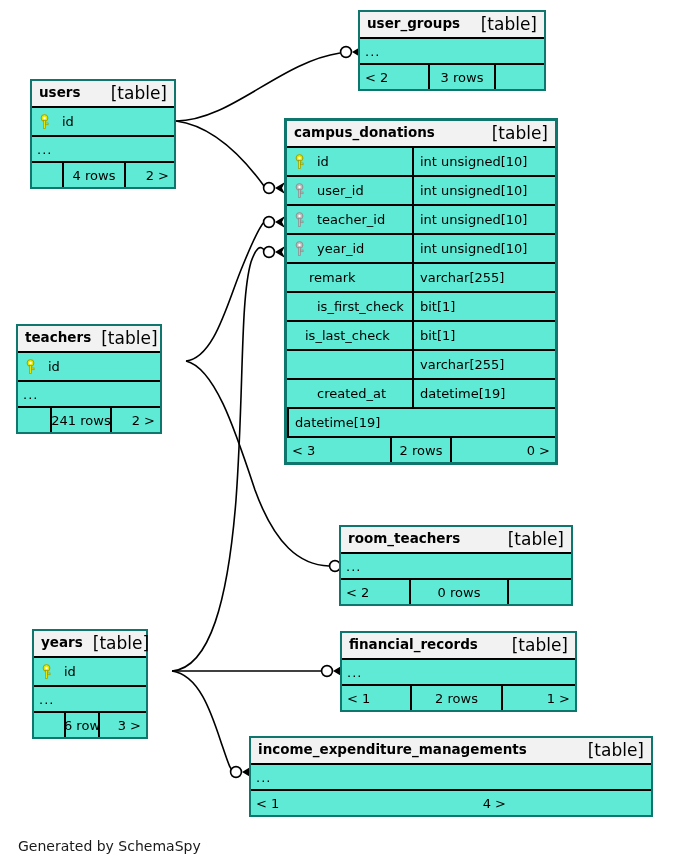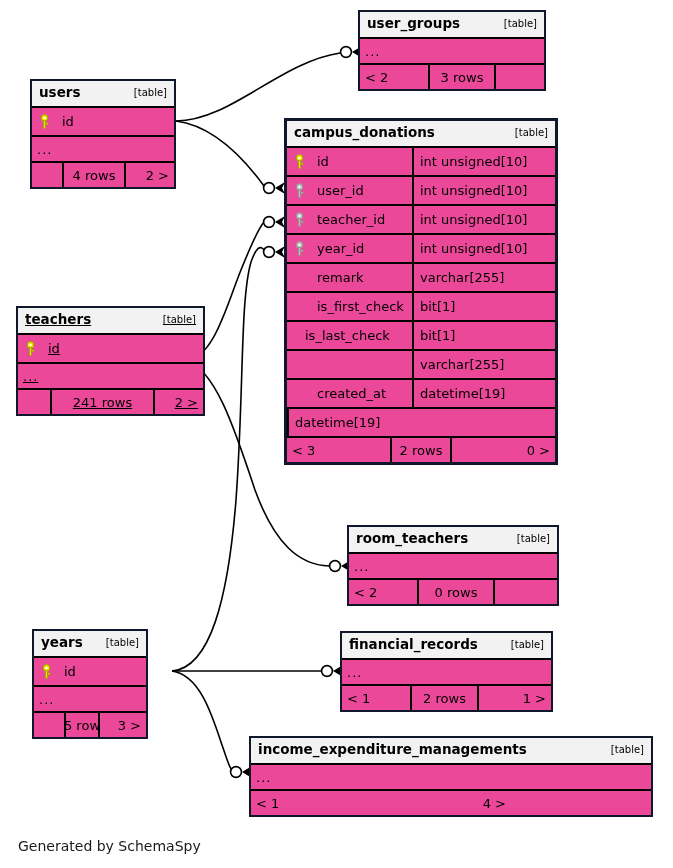--- a/index.html
+++ b/index.html
@@ -35,8 +35,8 @@
   .db-table {
     position: absolute;
     box-sizing: border-box;
-    border: 2px solid #0f172a;
-    background: #ec4899;
+    border: 2px solid #0f766e;
+    background: #5eead4;
     font-size: 13px;
     line-height: 1;
   }

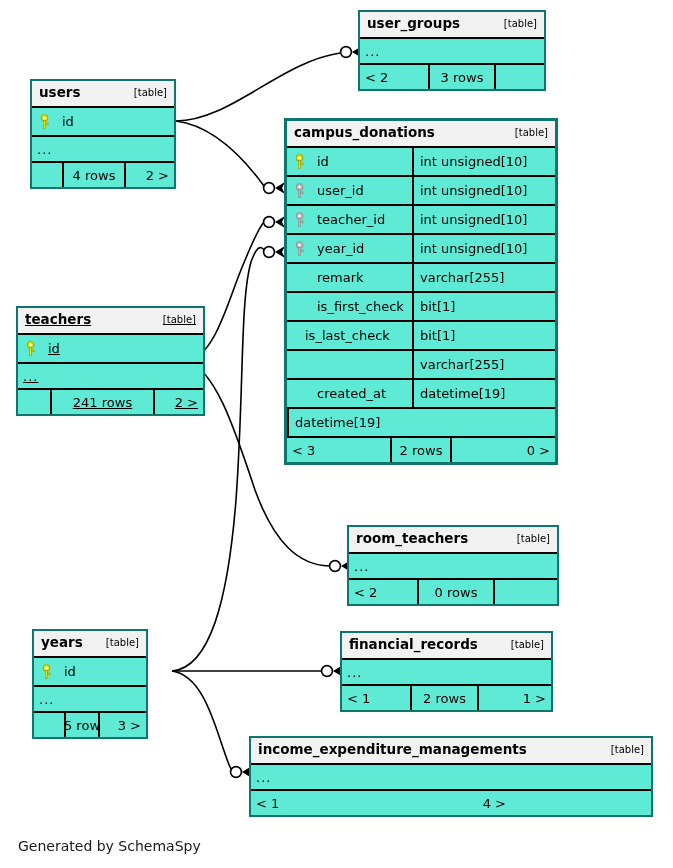--- a/index.html
+++ b/index.html
@@ -58,7 +58,7 @@
     white-space: nowrap;
   }
   .tbl-kind {
-    font-size: 10px;
+    font-size: 17px;
     white-space: nowrap;
     padding-left: 10px;
   }

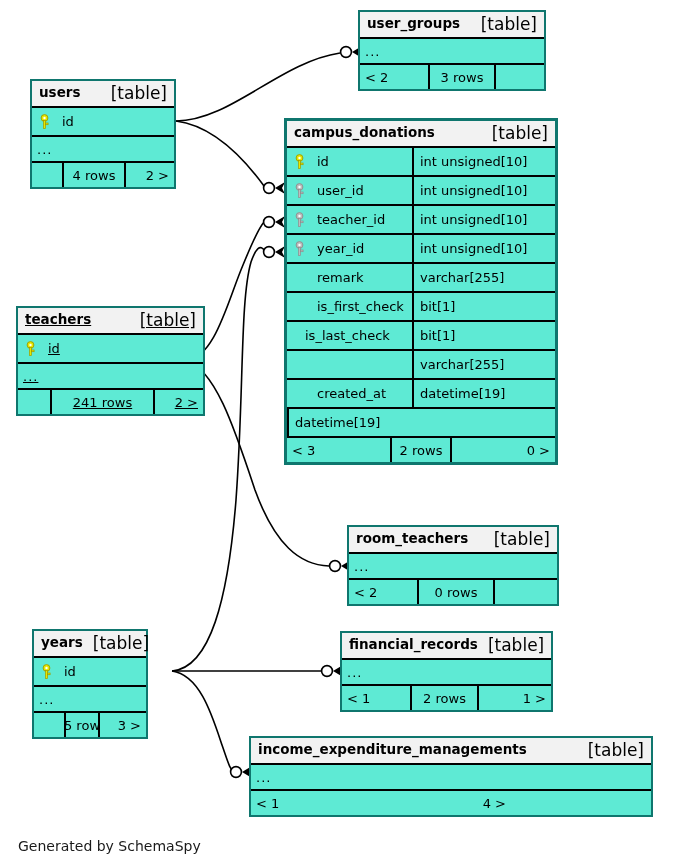--- a/index.html
+++ b/index.html
@@ -288,7 +288,7 @@
     </div>
 
     <div class="tbl-row">
-      <span class="col-name" style="padding-left:30px;border-radius:9px;">remark</span>
+      <span class="col-name" style="padding-left:22px;border-radius:9px;">remark</span>
       <span class="col-type" style="flex:0 0 131px;">varchar[255]</span>
     </div>
     <div class="tbl-row">

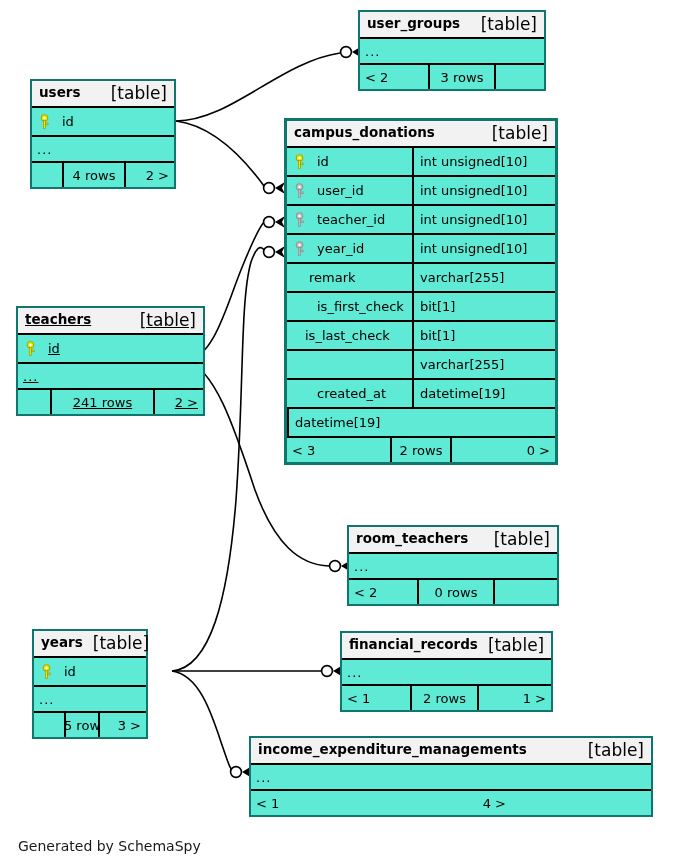--- a/index.html
+++ b/index.html
@@ -318,7 +318,7 @@
     </div>
   </div>
 
-  <div class="db-table" id="t-teachers" style="left:16px; top:306px; width:189px;text-decoration:underline;">
+  <div class="db-table" id="t-teachers" style="left:16px; top:324px; width:146px;">
     <div class="tbl-header">
       <span class="tbl-name">teachers</span>
       <span class="tbl-kind">[table]</span>

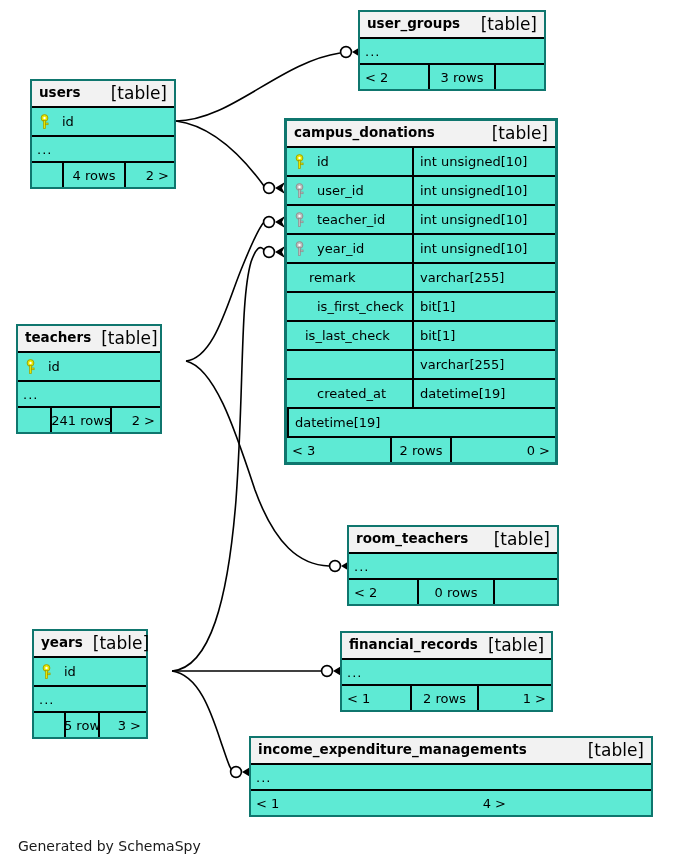--- a/index.html
+++ b/index.html
@@ -342,7 +342,7 @@
     </div>
   </div>
 
-  <div class="db-table" id="t-room-teachers" style="left:347px; top:525px; width:212px;">
+  <div class="db-table" id="t-room-teachers" style="left:339px; top:525px; width:234px;">
     <div class="tbl-header">
       <span class="tbl-name">room_teachers</span>
       <span class="tbl-kind">[table]</span>

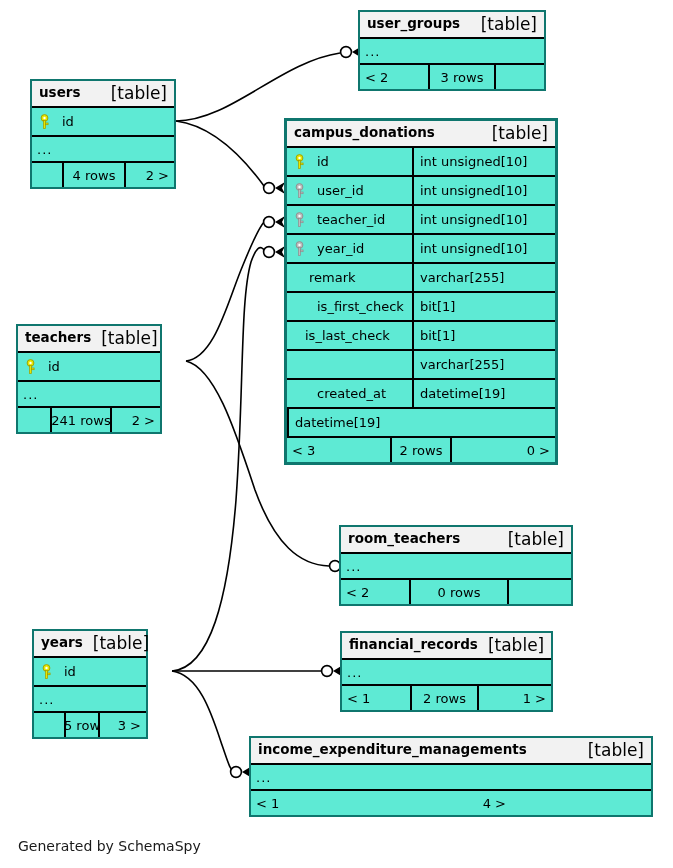--- a/index.html
+++ b/index.html
@@ -379,7 +379,7 @@
     </div>
   </div>
 
-  <div class="db-table" id="t-financial-records" style="left:340px; top:631px; width:213px;">
+  <div class="db-table" id="t-financial-records" style="left:340px; top:631px; width:237px;">
     <div class="tbl-header">
       <span class="tbl-name">financial_records</span>
       <span class="tbl-kind">[table]</span>

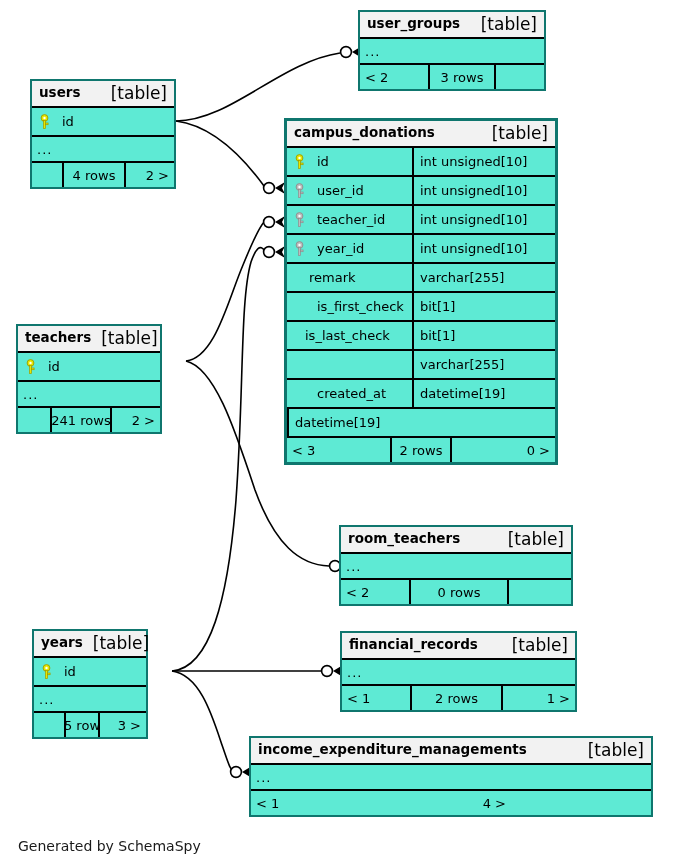--- a/index.html
+++ b/index.html
@@ -374,7 +374,7 @@
     <div class="ellipsis-row">...</div>
     <div class="tbl-footer">
       <span class="foot-cell foot-left" style="flex:0 0 30px;"></span>
-      <span class="foot-cell foot-center" style="flex:1 1 auto;">5 row</span>
+      <span class="foot-cell foot-center" style="flex:1 1 auto;">6 row</span>
       <span class="foot-cell foot-right" style="flex:0 0 46px;">3 &gt;</span>
     </div>
   </div>

